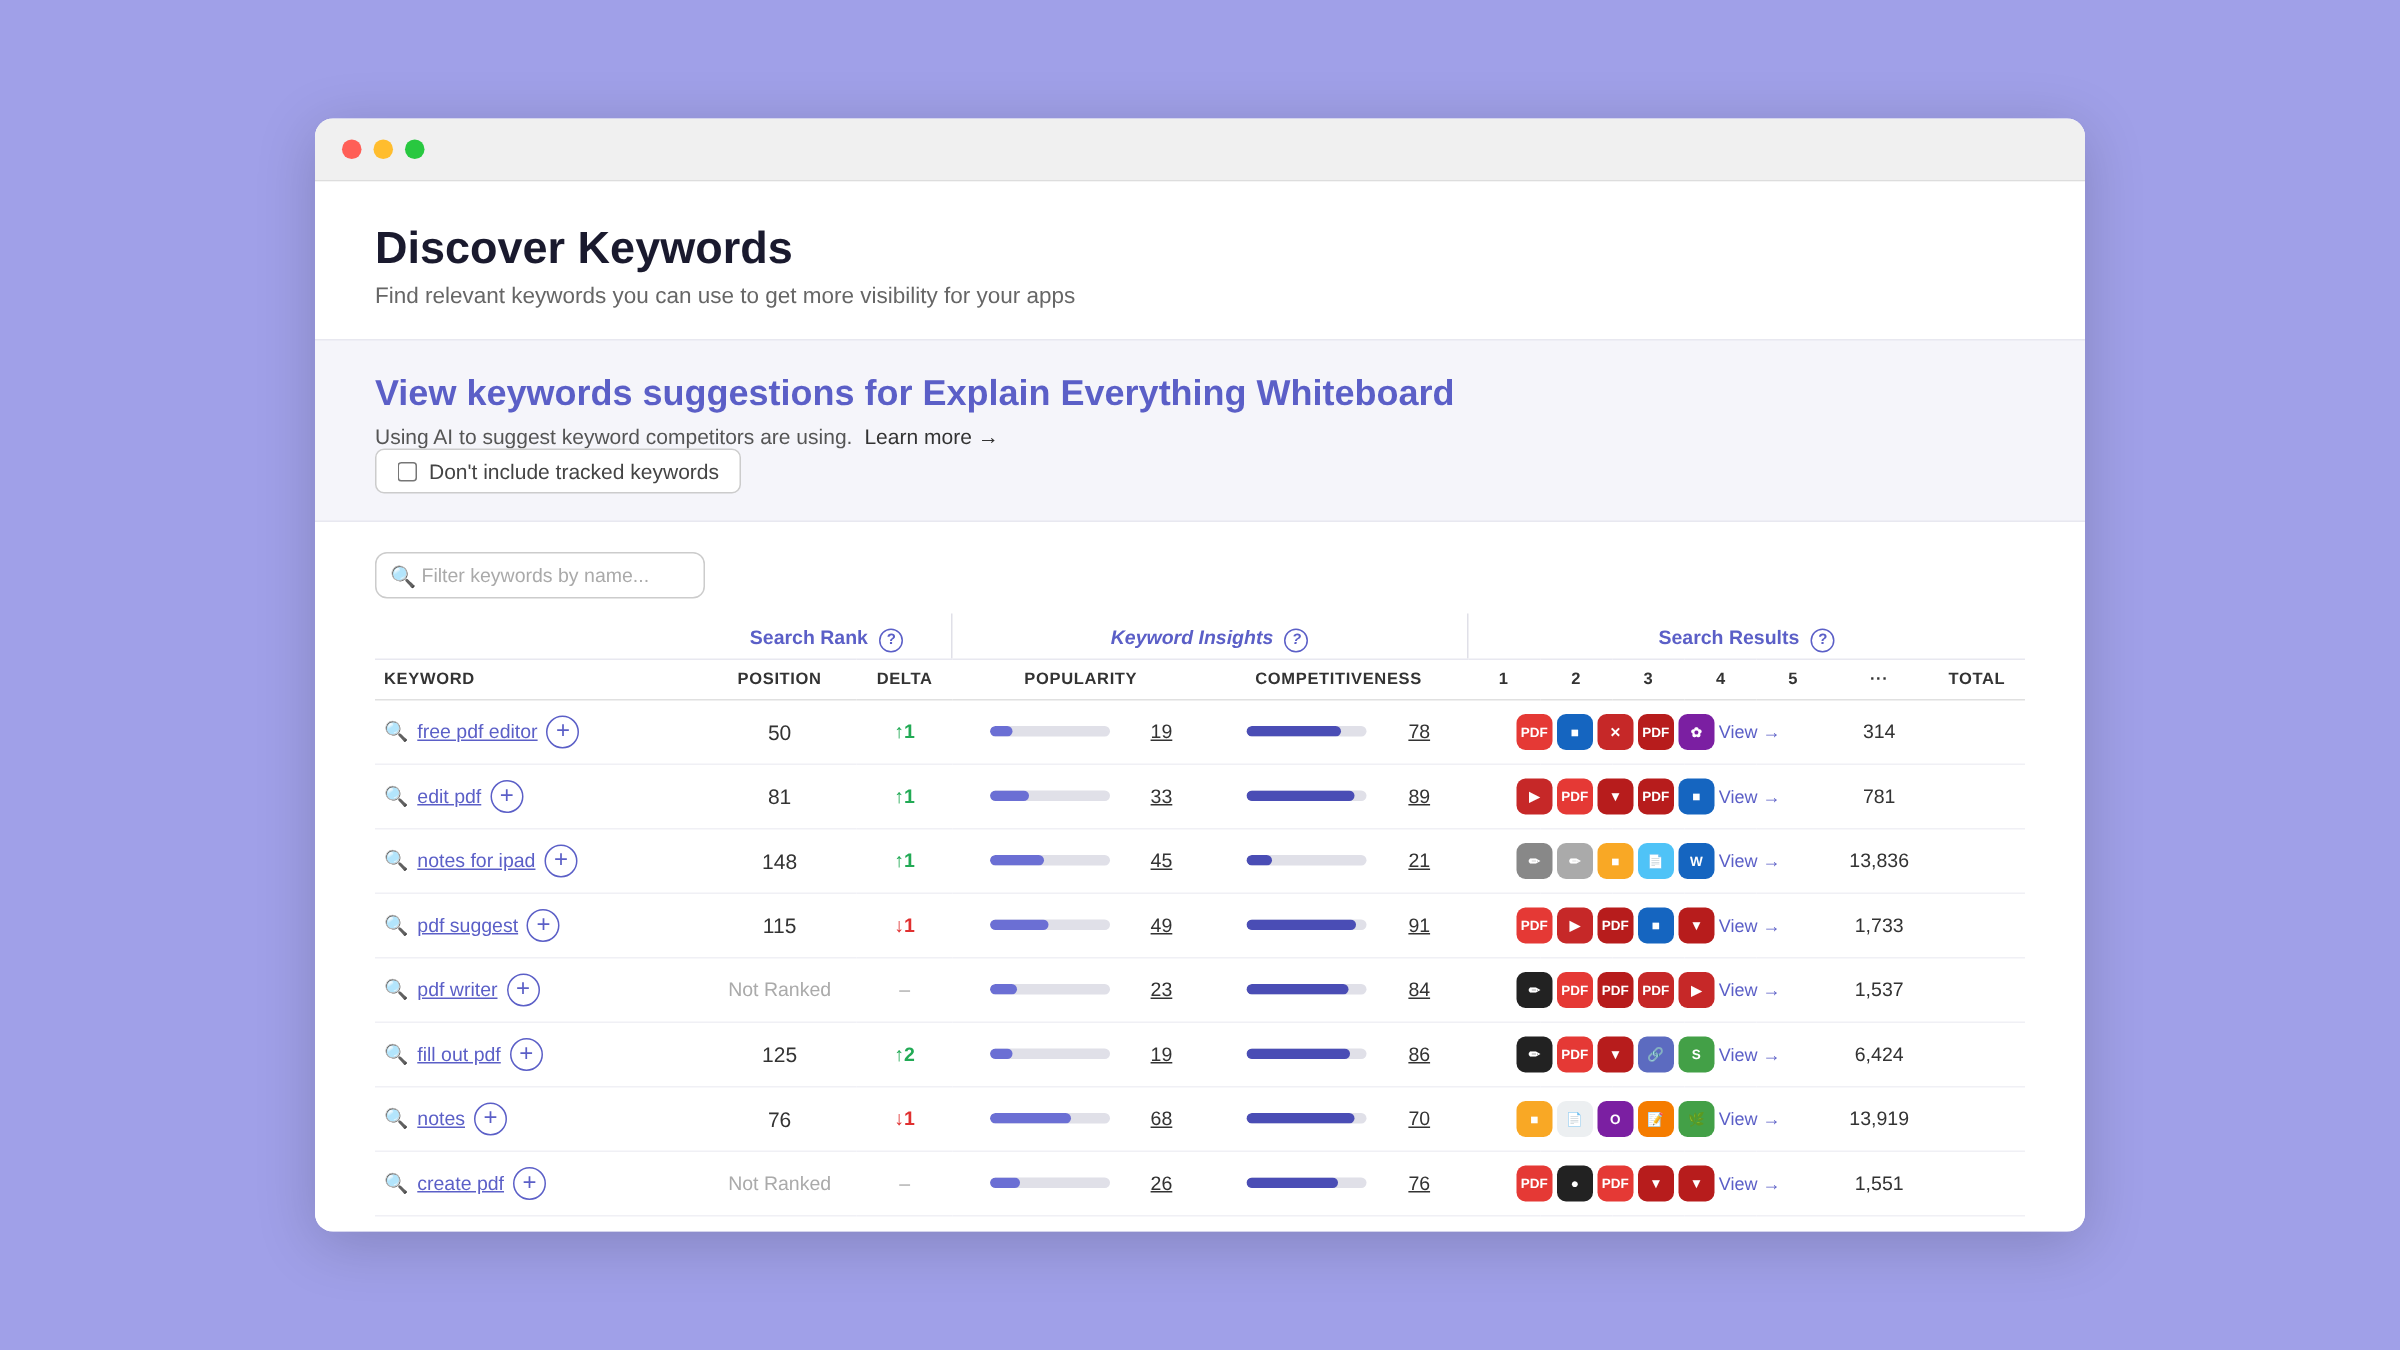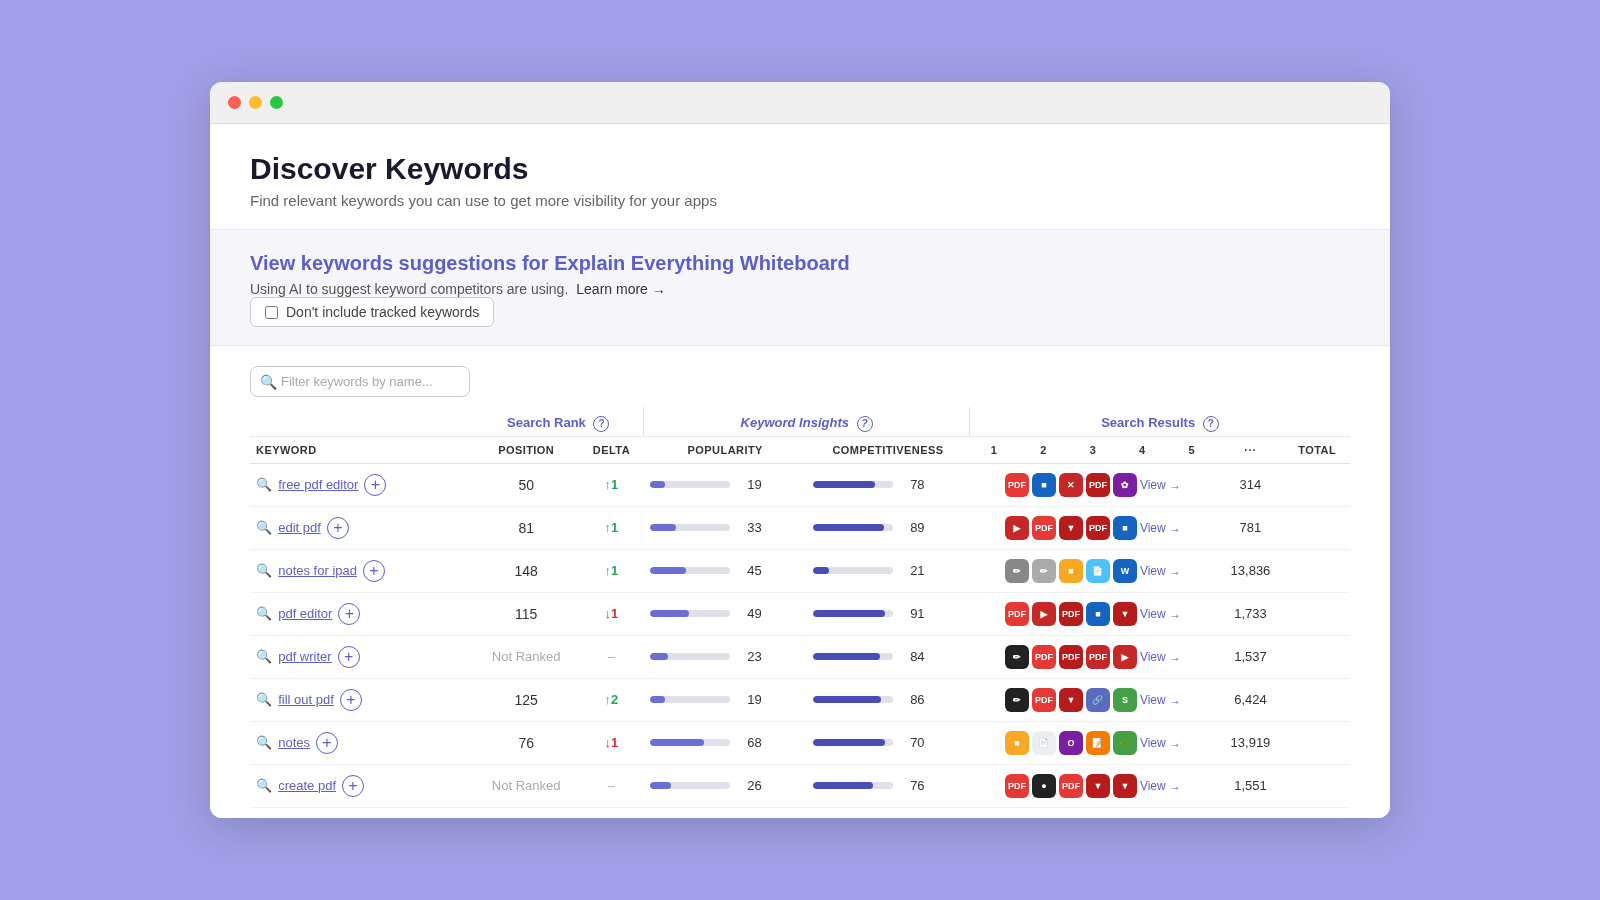--- a/index.html
+++ b/index.html
@@ -57,7 +57,7 @@
       padding: 22px 40px 18px 40px;
     }
     .suggestions-banner h2 {
-      font-size: 20px;
+      font-size: 24px;
       font-weight: 700;
       color: #2d2d4e;
       margin-bottom: 6px;

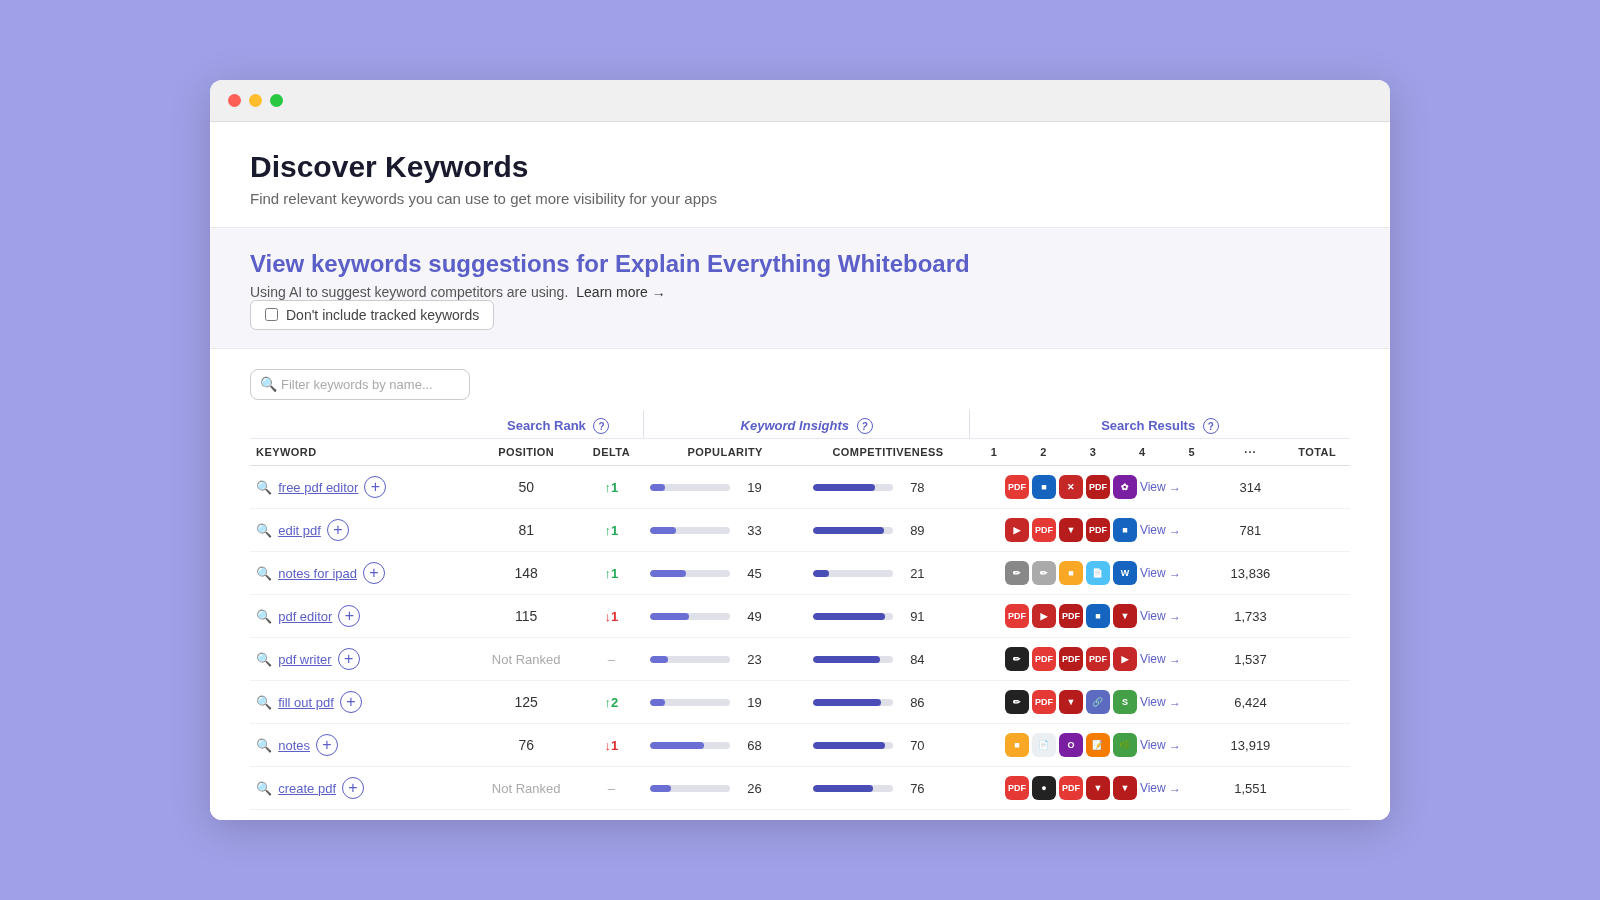--- a/index.html
+++ b/index.html
@@ -222,8 +222,9 @@
     .bar-wrap {
       display: flex;
       align-items: center;
-      gap: 8px;
-      justify-content: flex-start;
+      gap: 18px;
+      justify-content: center;
+      text-decoration: underline;
     }
     .bar-bg {
       width: 80px;

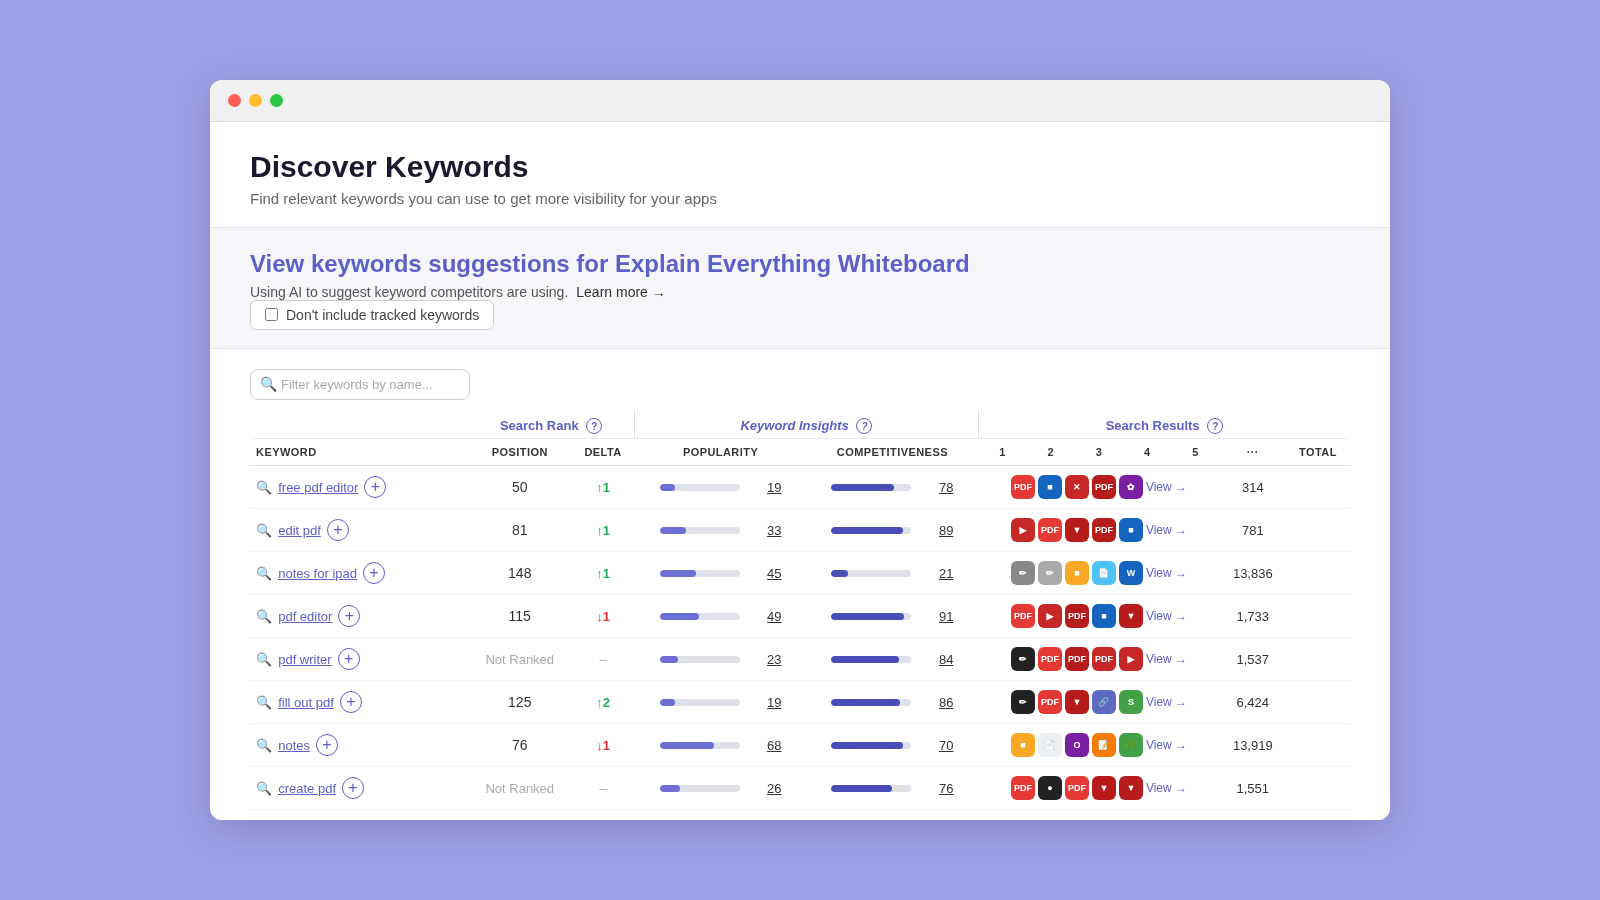--- a/index.html
+++ b/index.html
@@ -474,7 +474,7 @@
             <td style="text-align: left; min-width: 170px;">
     <div class="kw-col-wrap">
       <span class="kw-search-icon">🔍</span>
-      <a class="kw-link">pdf editor</a>
+      <a class="kw-link">pdf suggest</a>
       <button class="add-btn">+</button>
     </div>
   </td>

